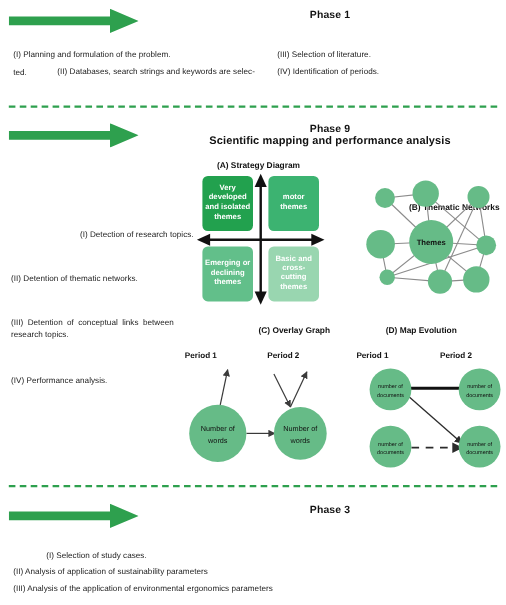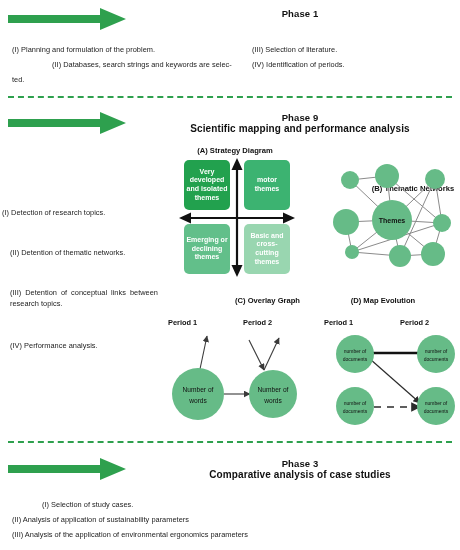--- a/index.html
+++ b/index.html
@@ -77,7 +77,7 @@
 
 <div class="bullet" style="left:12px;top:45px;width:240px;">(I) Planning and formulation of the problem.</div>
 <div class="bullet" style="left:12px;top:60px;width:240px;margin-left:40px;">(II) Databases, search strings and keywords are selec-</div>
-<div class="bullet" style="left:12px;top:75px;width:240px;">ted.</div>
+<div class="bullet" style="left:12px;top:61px;width:240px;">ted.</div>
 
 <div class="bullet" style="left:252px;top:45px;width:200px;">(III) Selection of literature.</div>
 <div class="bullet" style="left:252px;top:60px;width:200px;">(IV) Identification of periods.</div>

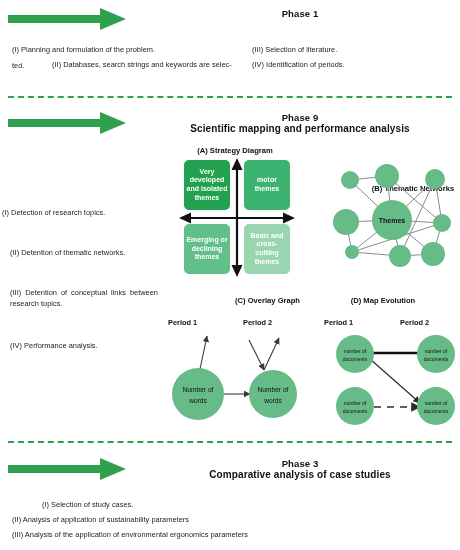--- a/index.html
+++ b/index.html
@@ -95,7 +95,7 @@
   <span class="ln2">Scientific mapping and performance analysis</span>
 </div>
 
-<div class="bullet" style="left:2px;top:208px;width:148px;">(I) Detection of research topics.</div>
+<div class="bullet" style="left:28px;top:208px;width:148px;text-align:right;">(I) Detection of research topics.</div>
 <div class="bullet" style="left:10px;top:248px;width:148px;">(II) Detention of thematic networks.</div>
 <div class="bullet just" style="left:10px;top:288px;width:148px;">(III) Detention of conceptual links between research topics.</div>
 <div class="bullet" style="left:10px;top:341px;width:148px;">(IV) Performance analysis.</div>

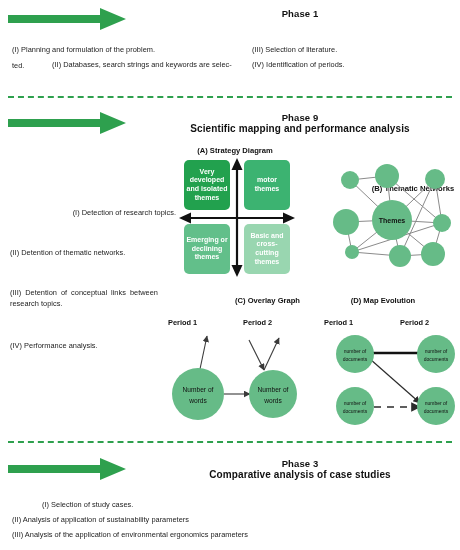--- a/index.html
+++ b/index.html
@@ -242,7 +242,6 @@
 
 <div class="phase-head" style="left:140px;top:458px;width:320px;">
   <span class="ln1">Phase 3</span>
-  <span class="ln2">Comparative analysis of case studies</span>
 </div>
 
 <div class="bullet" style="left:12px;top:500px;width:430px;margin-left:30px;">(I) Selection of study cases.</div>

